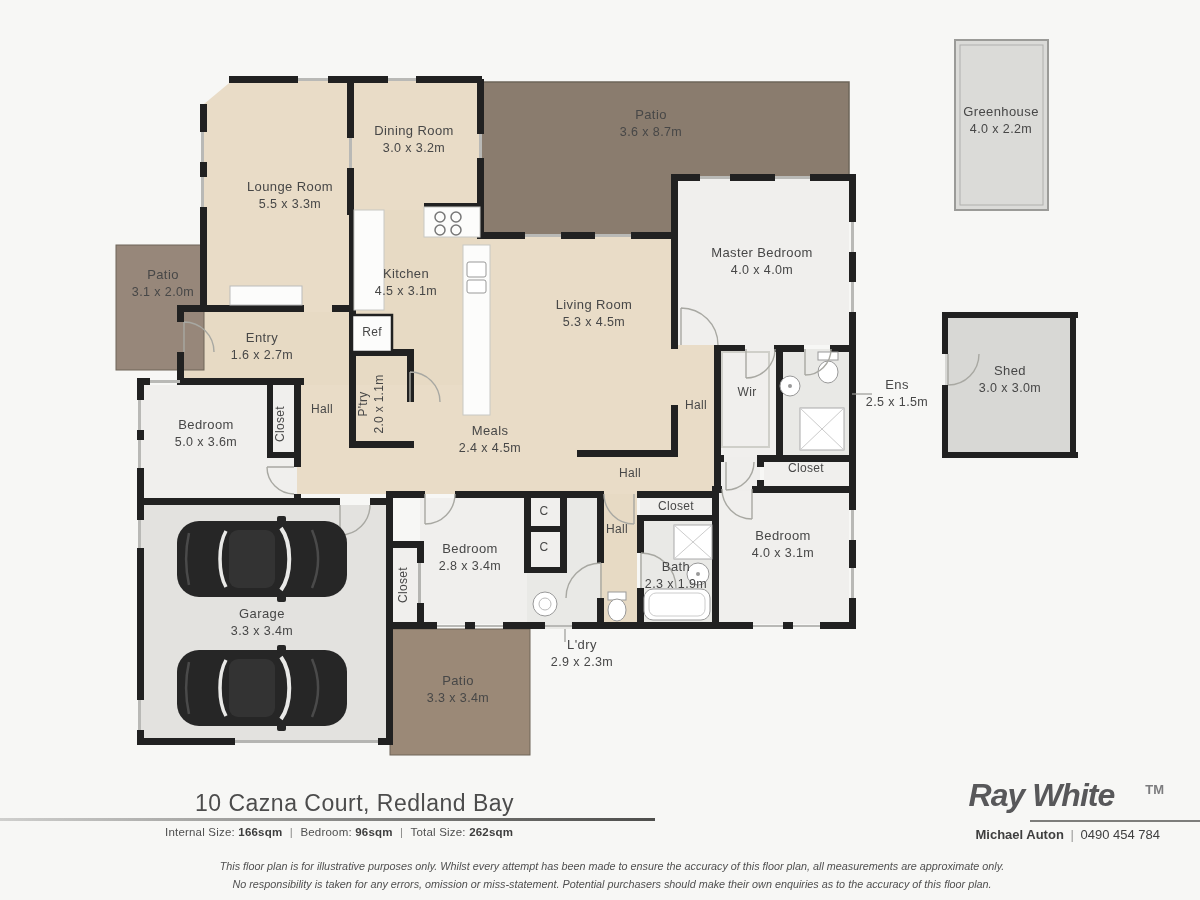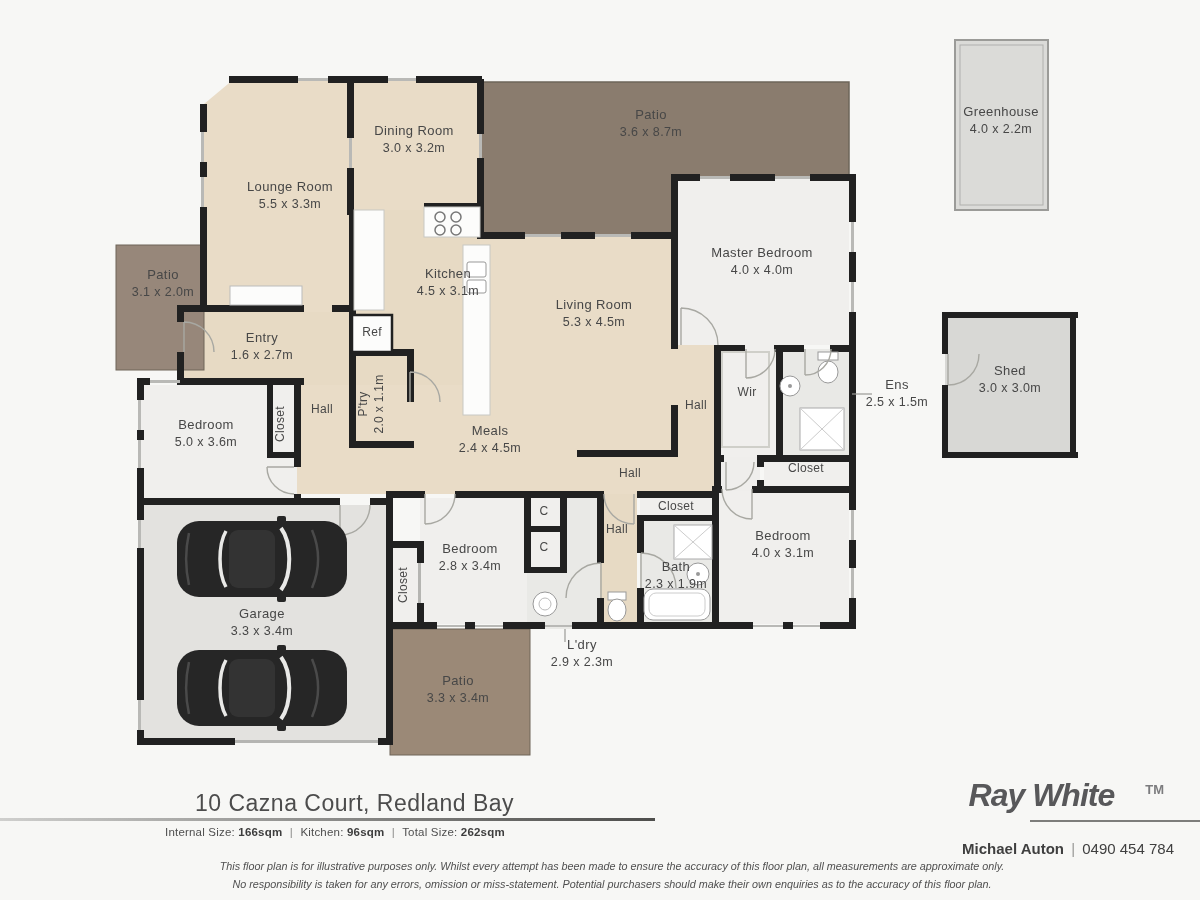--- a/index.html
+++ b/index.html
@@ -327,7 +327,7 @@
         <div class="room-name">Patio</div>
         <div class="room-dims">3.1 x 2.0m</div>
       </div>
-      <div class="room-label" style="left: 448px; top: 283px;">
+      <div class="room-label" style="left: 406px; top: 283px;">
         <div class="room-name">Kitchen</div>
         <div class="room-dims">4.5 x 3.1m</div>
       </div>

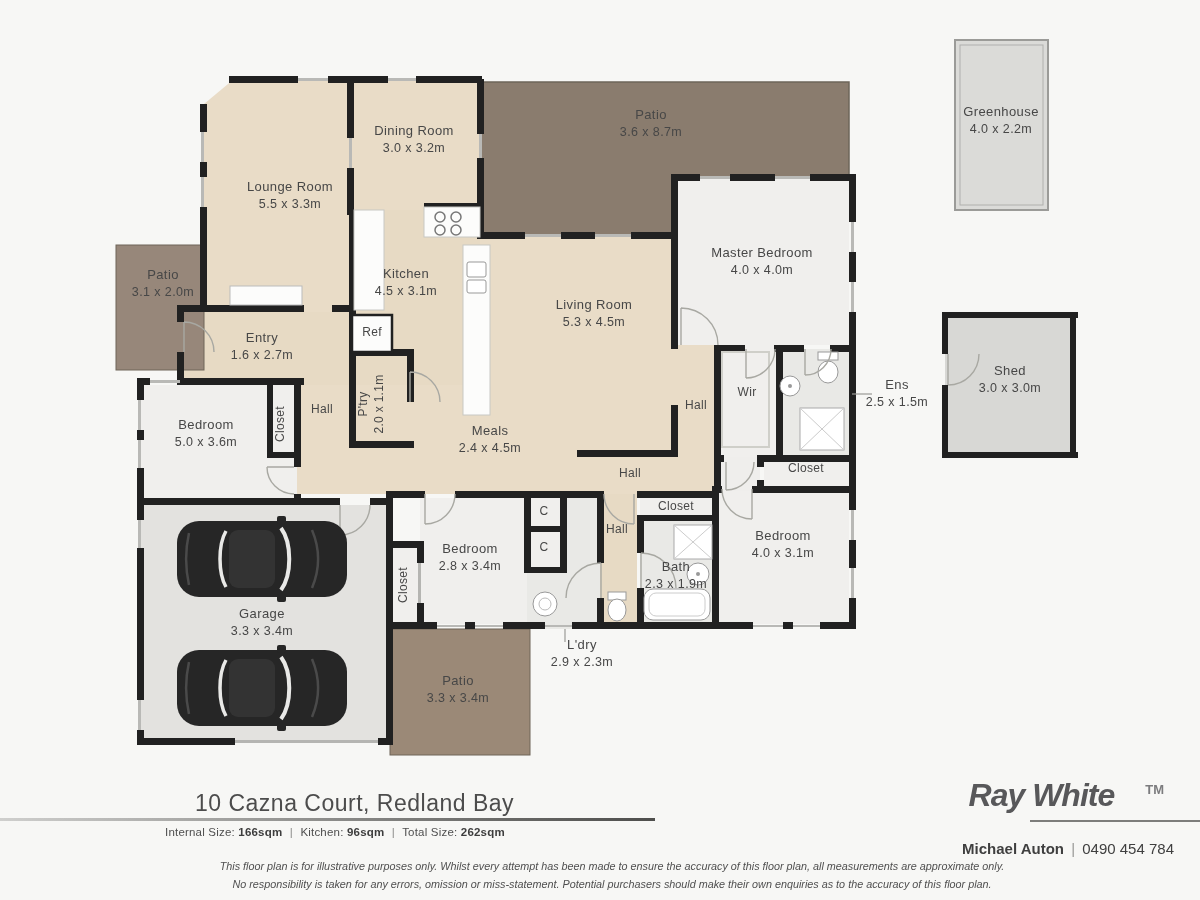--- a/index.html
+++ b/index.html
@@ -427,7 +427,7 @@
   <span>Internal Size:</span>
   <b>166sqm</b>
   <span class="sep">|</span>
-  <span>Kitchen:</span>
+  <span>Bedroom:</span>
   <b>96sqm</b>
   <span class="sep">|</span>
   <span>Total Size:</span>

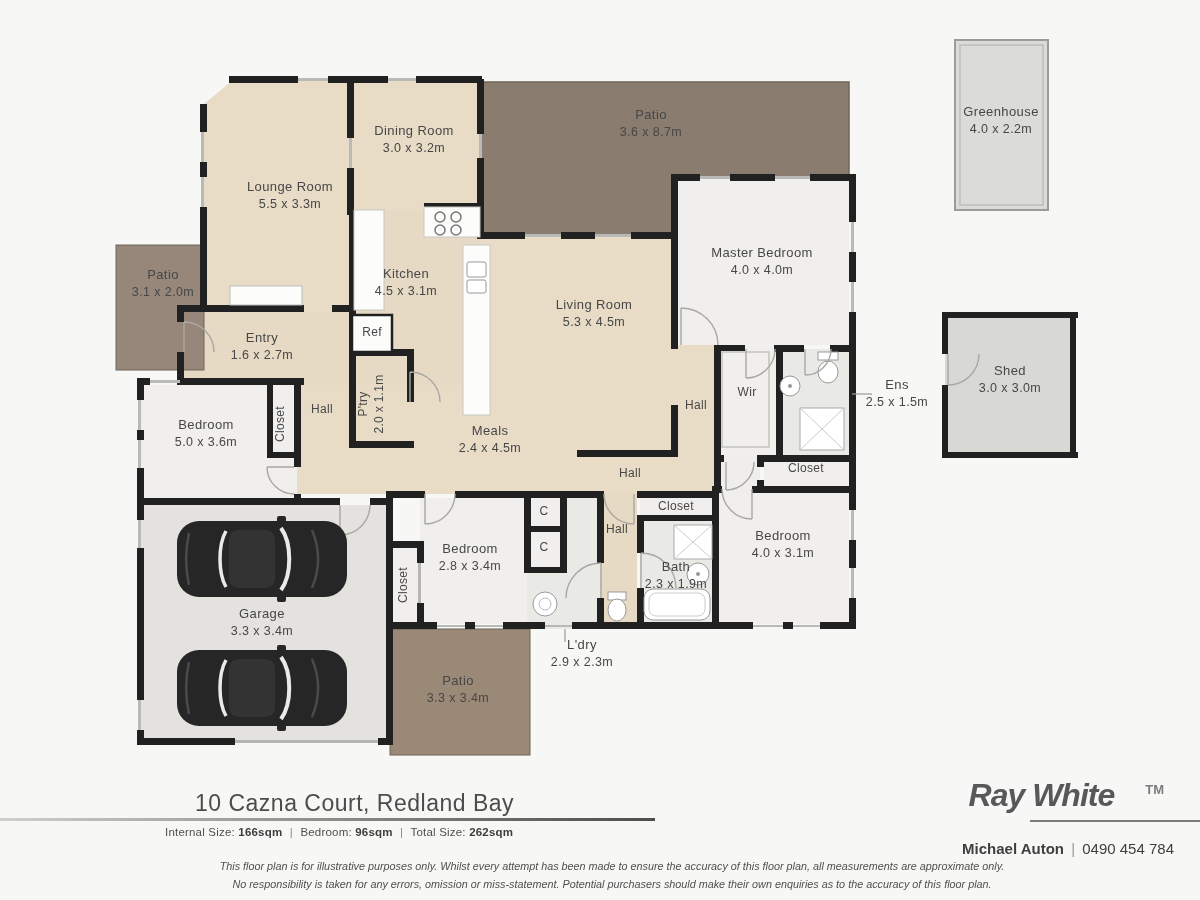--- a/index.html
+++ b/index.html
@@ -24,7 +24,7 @@
         color:#58585a;letter-spacing:-1px;}
   .brand sup{font-size:13px;font-style:normal;letter-spacing:0;color:#7c7c7e;margin-left:31px;}
   .rule-right{position:absolute;left:1030px;top:820px;width:170px;height:2px;background:#7d7d7b;}
-  .agent{position:absolute;right:26px;top:827px;font-size:15px;color:#3f3f3f;margin-top:13px;}
+  .agent{position:absolute;right:40px;top:827px;font-size:13px;color:#3f3f3f;}
   .agent .sep{color:#9a9a98;padding:0 3px;font-weight:normal;}
   .disclaimer{position:absolute;left:12px;top:858px;width:1200px;text-align:center;
         font-size:10.8px;font-style:italic;color:#4f4f4f;line-height:1.65;}

